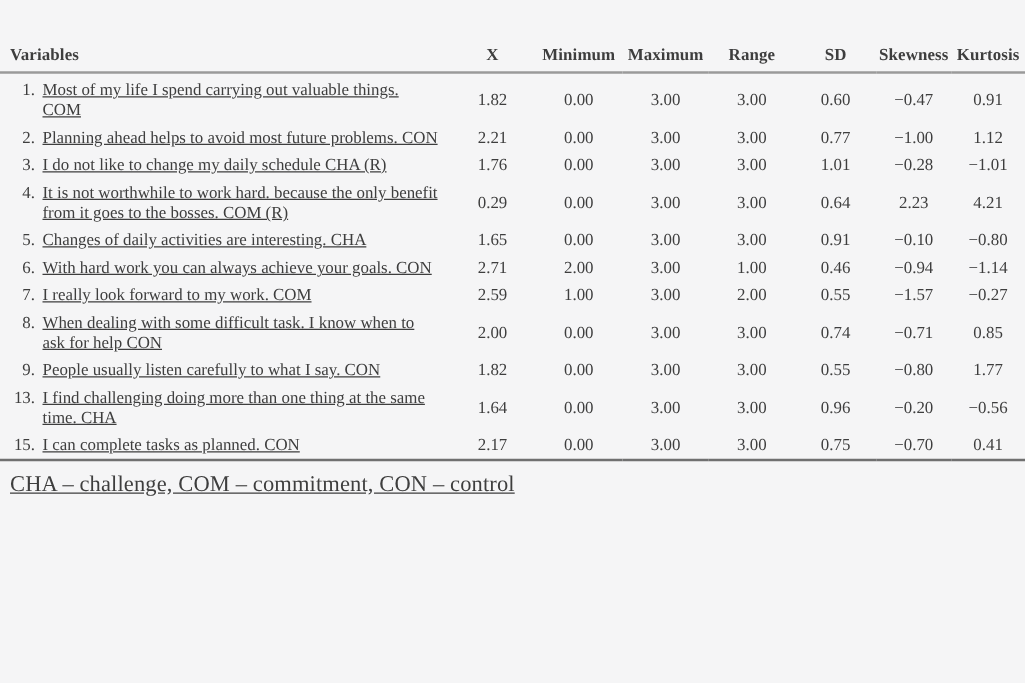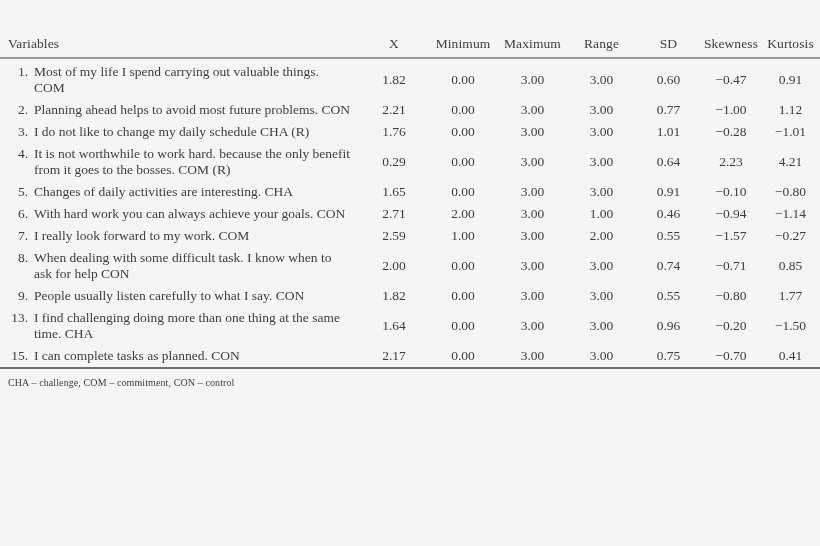--- a/index.html
+++ b/index.html
@@ -35,7 +35,7 @@
   col.c-kurt{width:59px;}
 
   thead th{
-    font-weight:normal;
+    font-weight:bold;
     font-size:13.5px;
     text-align:center;
     padding:0 0 5px 0;

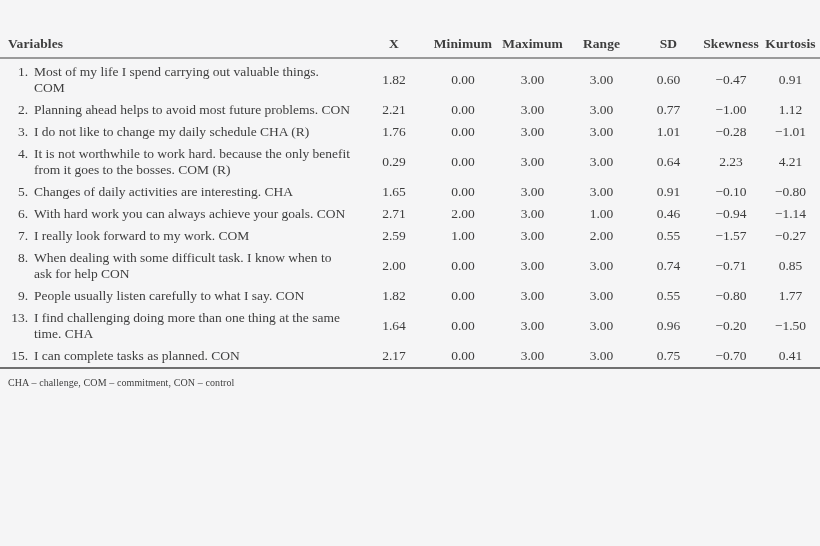--- a/index.html
+++ b/index.html
@@ -68,6 +68,7 @@
     display:inline-block;
     max-width:318px;
     line-height:16px;
+    text-decoration:underline;
   }
   .footnote{
     font-size:10px;

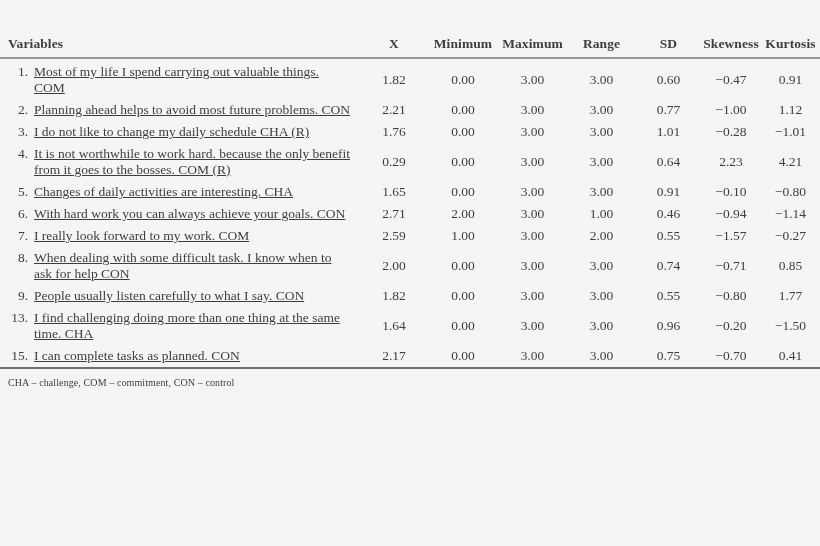--- a/index.html
+++ b/index.html
@@ -252,7 +252,7 @@
           <td>3.00</td>
           <td>0.96</td>
           <td>−0.20</td>
-          <td>−1.50</td>
+          <td>−0.56</td>
         </tr>
         <tr>
     <td class="var-cell">

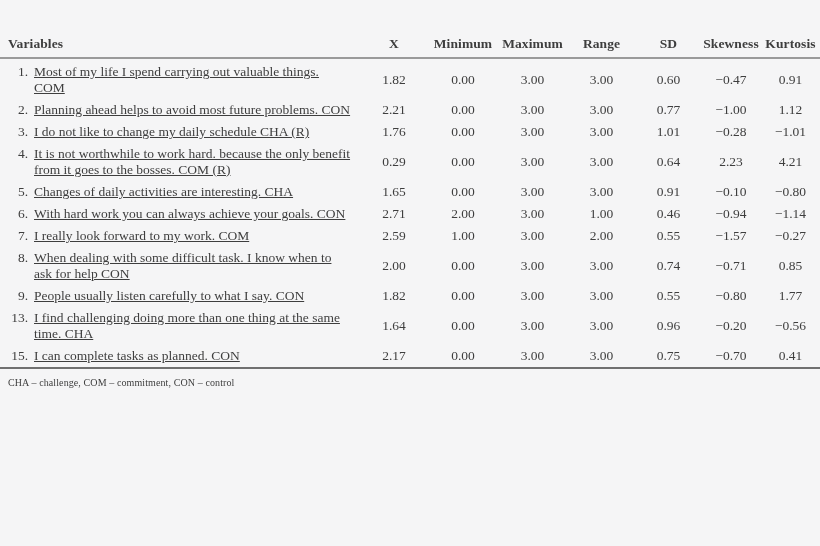--- a/index.html
+++ b/index.html
@@ -71,9 +71,10 @@
     text-decoration:underline;
   }
   .footnote{
-    font-size:10px;
+    font-size:18px;
     padding:8px 0 0 8px;
     letter-spacing:.1px;
+    text-decoration:underline;
   }
 </style>
 </head>

